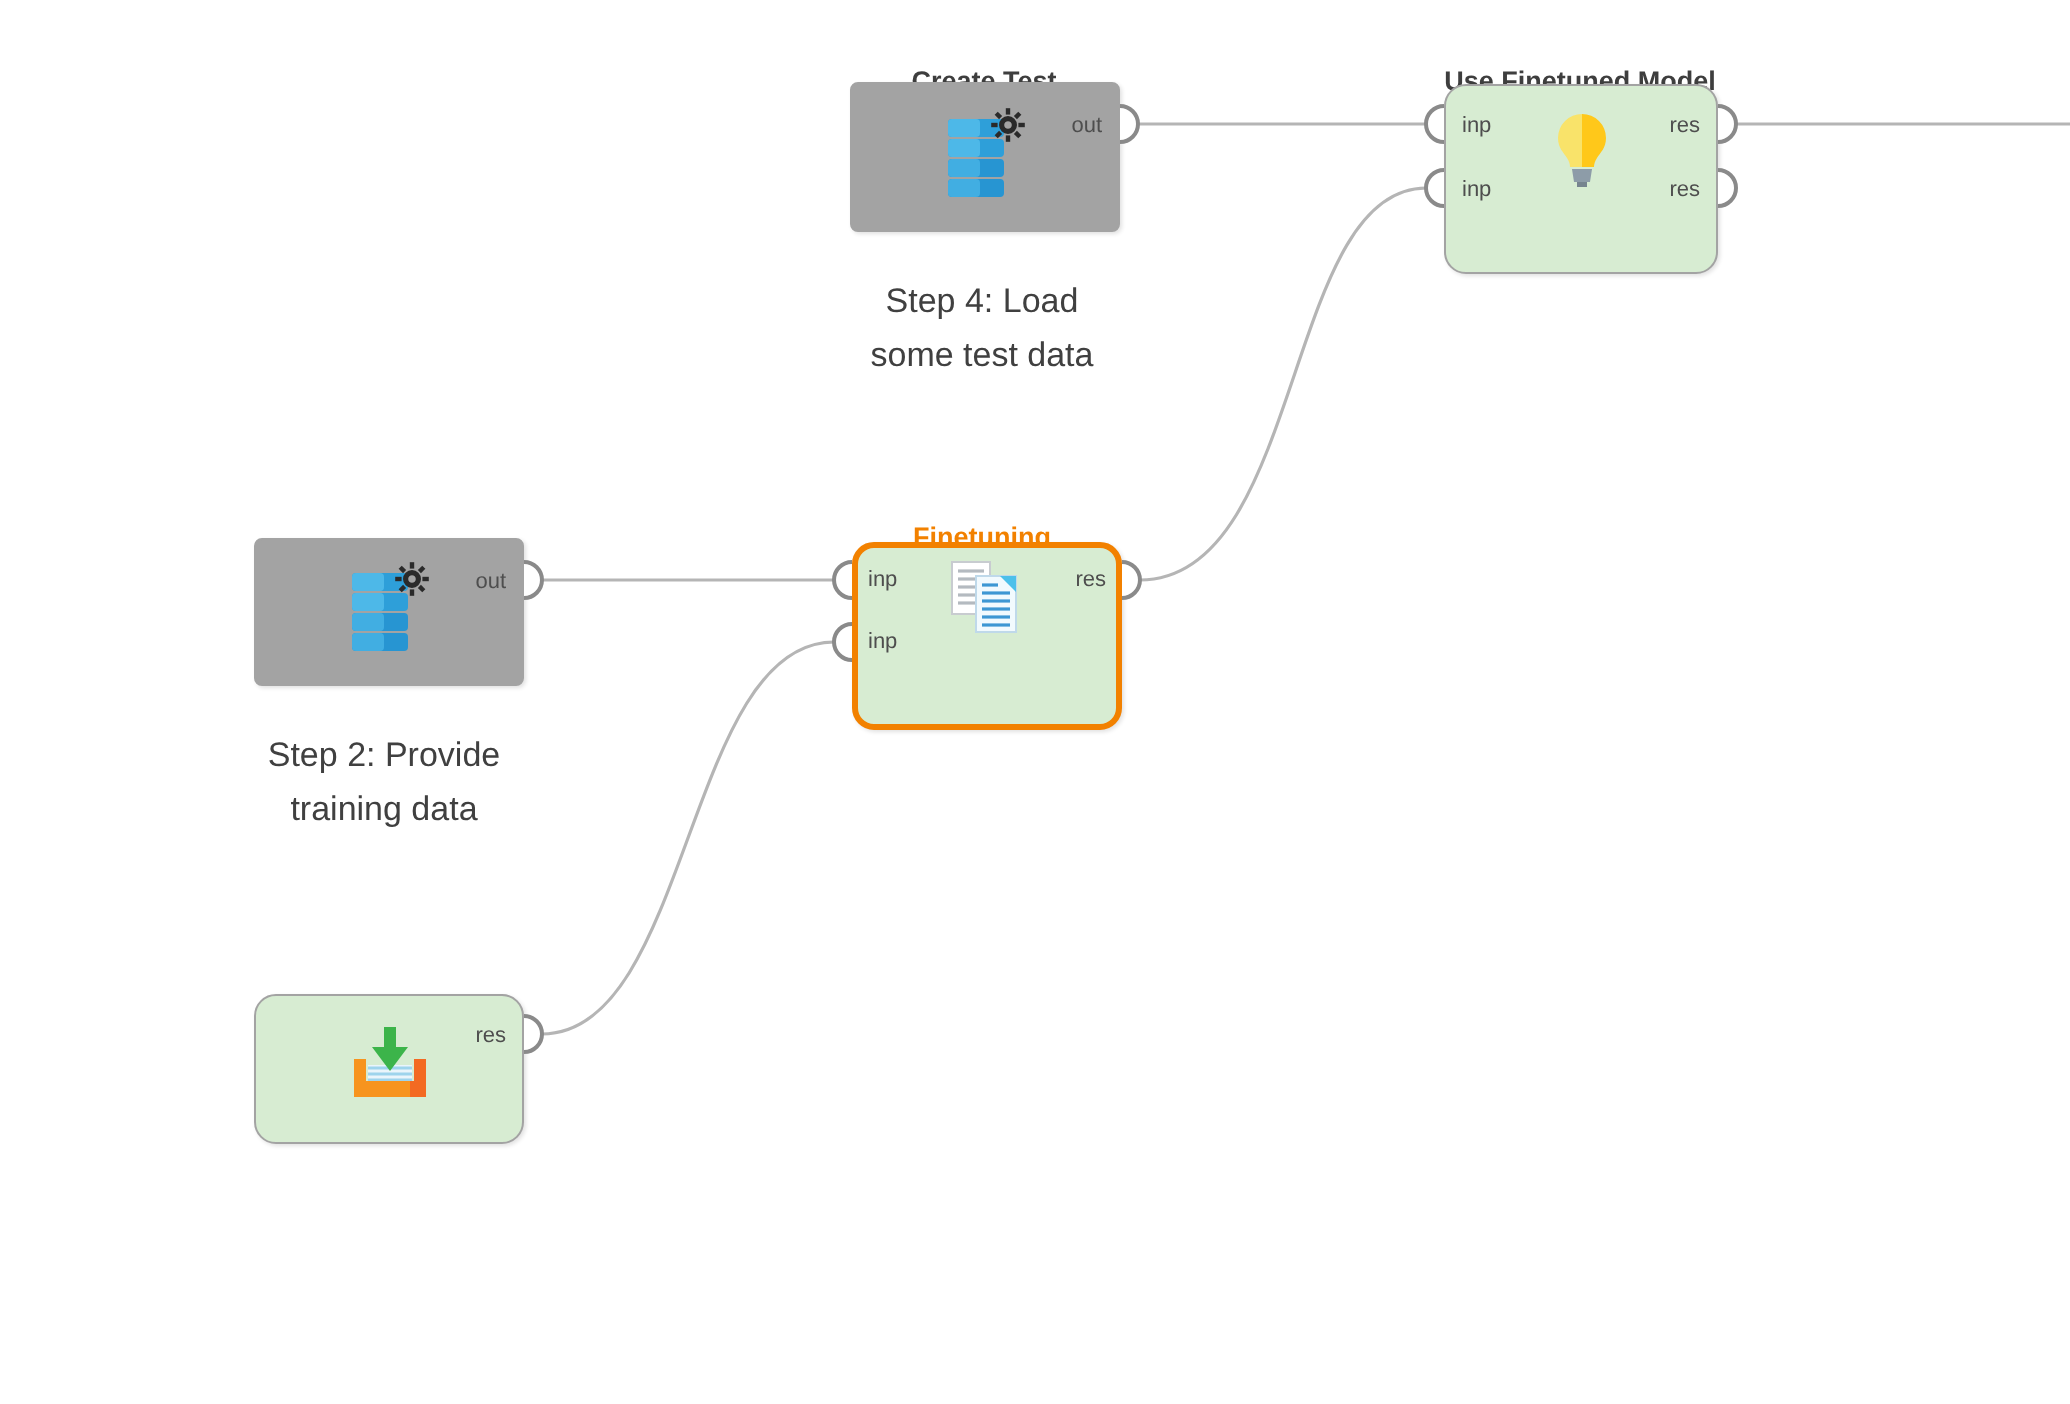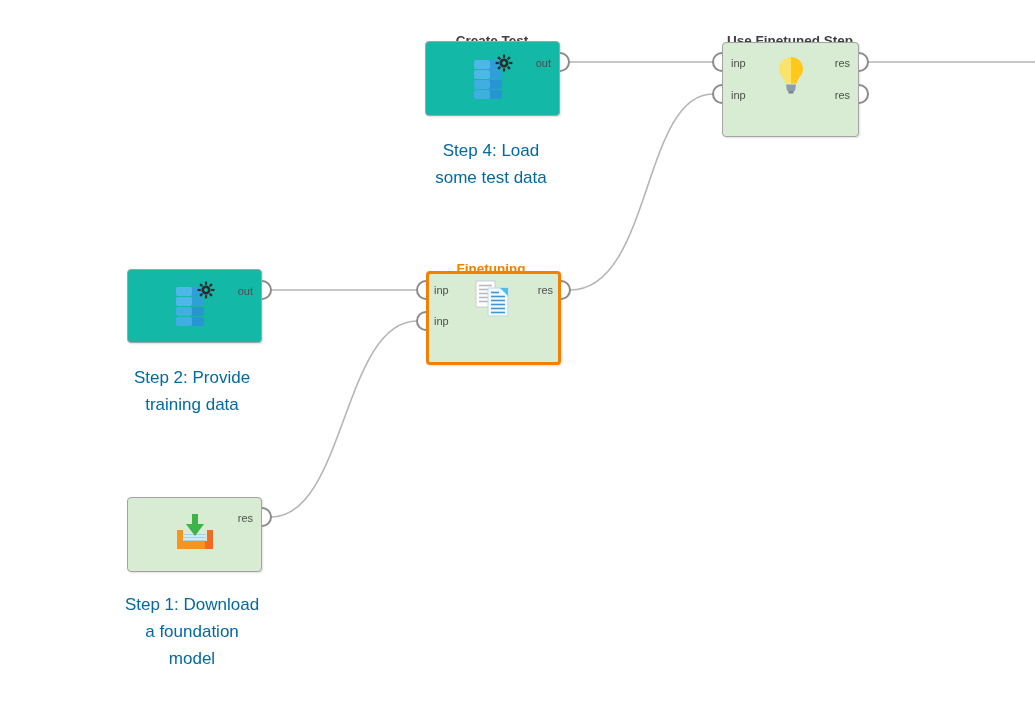--- a/index.html
+++ b/index.html
@@ -51,7 +51,7 @@
   </svg>
 
   <div class="op-title" style="left:382px;top:20px;">Create Test</div>
-  <div class="op-title" style="left:680px;top:20px;">Use Finetuned Step</div>
+  <div class="op-title" style="left:680px;top:20px;">Use Finetuned Model</div>
   <div class="op-title selected" style="left:381px;top:248px;">Finetuning</div>
 
   <div class="op peach" style="left:425px;top:41px;width:135px;height:75px;">

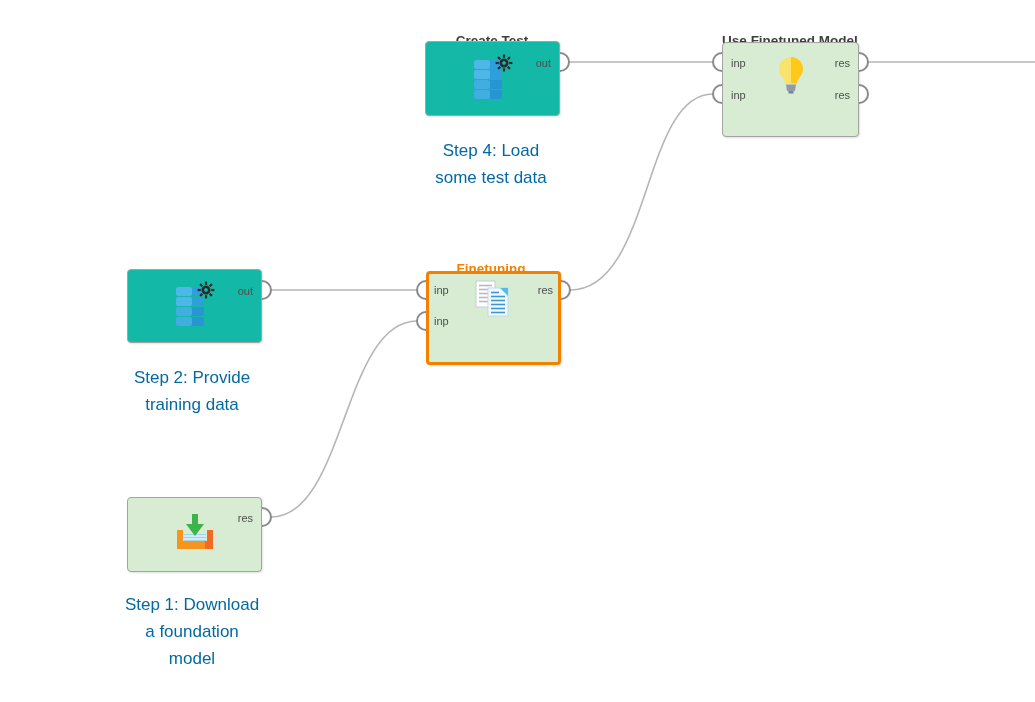--- a/index.html
+++ b/index.html
@@ -12,7 +12,7 @@
     position:absolute;border:1.5px solid #a3a3a3;border-radius:4px;box-sizing:border-box;
     box-shadow:1px 1px 2px rgba(0,0,0,0.12);
   }
-  .op.peach{background:#14b8a6;padding-left:45px;}
+  .op.peach{background:#a3a3a3;padding-left:45px;}
   .op.green{background:#d7ecd2;}
   .op.selected{border:3px solid #f28100;}
   .op-title{

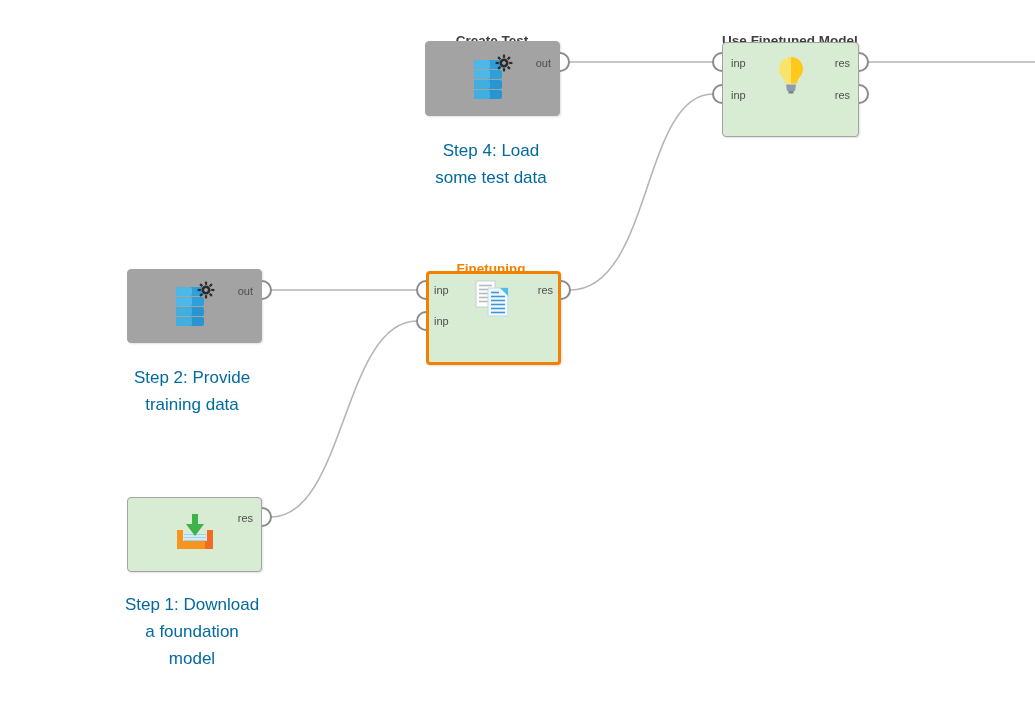--- a/index.html
+++ b/index.html
@@ -13,7 +13,7 @@
     box-shadow:1px 1px 2px rgba(0,0,0,0.12);
   }
   .op.peach{background:#a3a3a3;padding-left:45px;}
-  .op.green{background:#d7ecd2;}
+  .op.green{background:#d7ecd2;border-radius:11px;}
   .op.selected{border:3px solid #f28100;}
   .op-title{
     position:absolute;width:220px;text-align:center;font-size:13.5px;font-weight:bold;

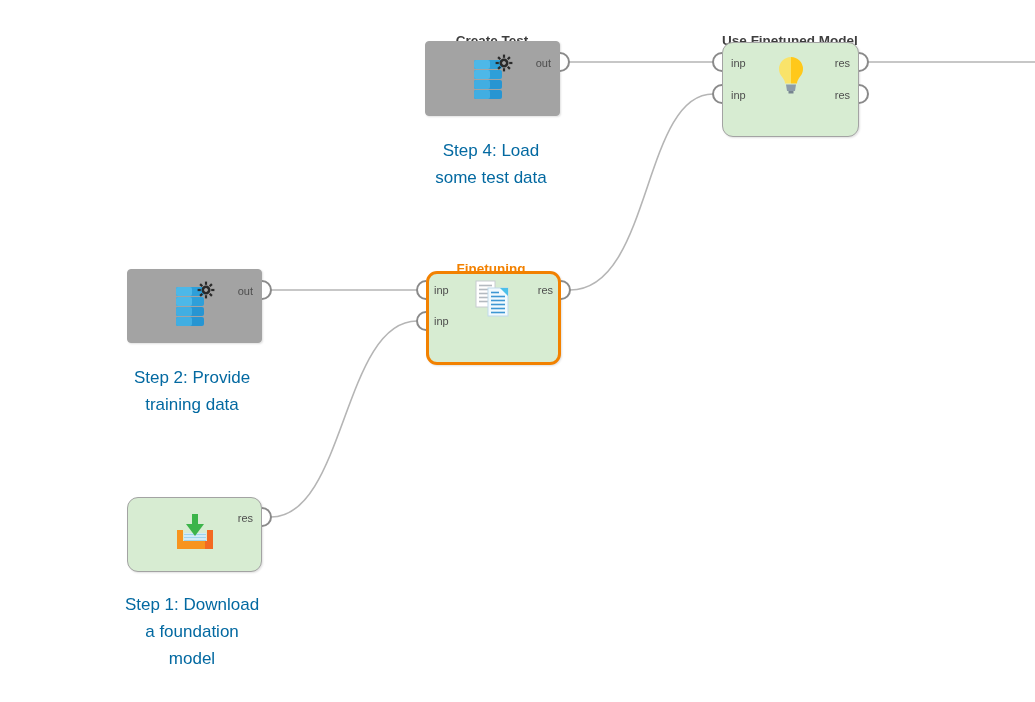--- a/index.html
+++ b/index.html
@@ -32,7 +32,7 @@
   .icon.mid{top:50%;transform:translate(-50%,-50%);}
   .caption{
     position:absolute;width:220px;text-align:center;font-size:17px;line-height:27px;
-    color:#0369a1;white-space:pre-line;
+    color:#404040;white-space:pre-line;
   }
 </style>
 </head>

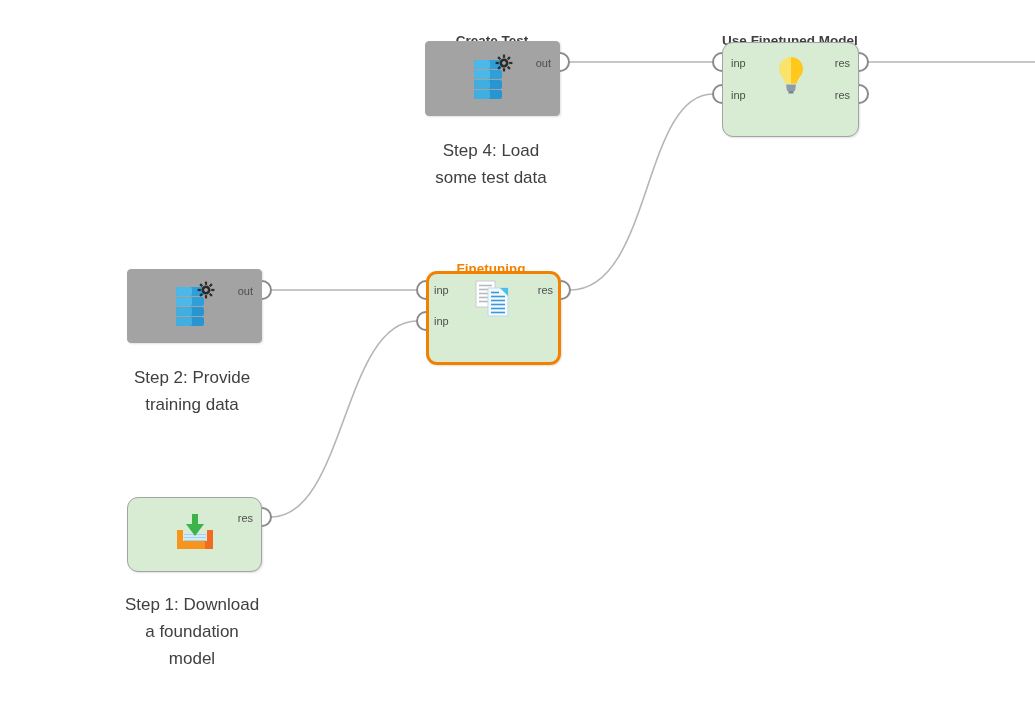--- a/index.html
+++ b/index.html
@@ -196,9 +196,6 @@
 some test data</div>
   <div class="caption" style="left:82px;top:364px;">Step 2: Provide
 training data</div>
-  <div class="caption" style="left:82px;top:591px;">Step 1: Download
-a foundation
-model</div>
 
 </div>
 

